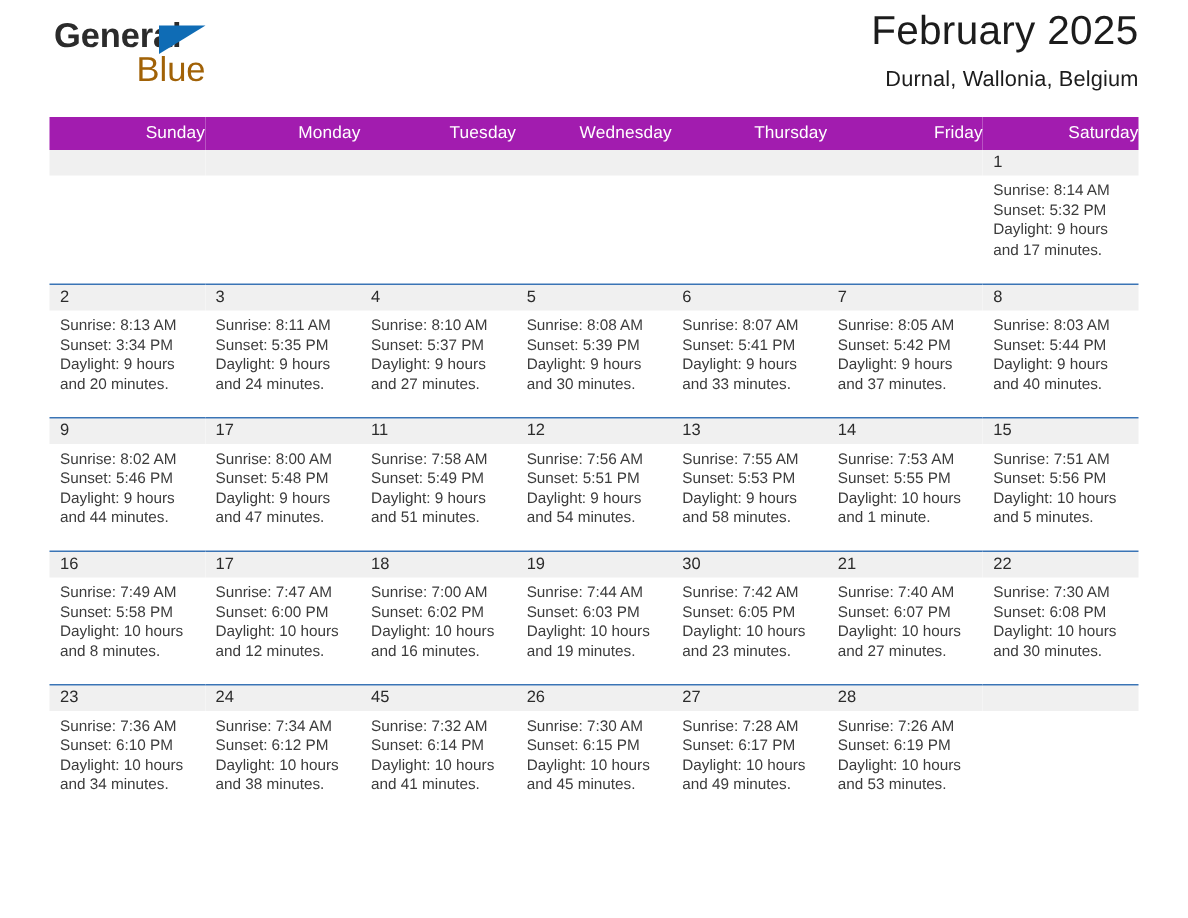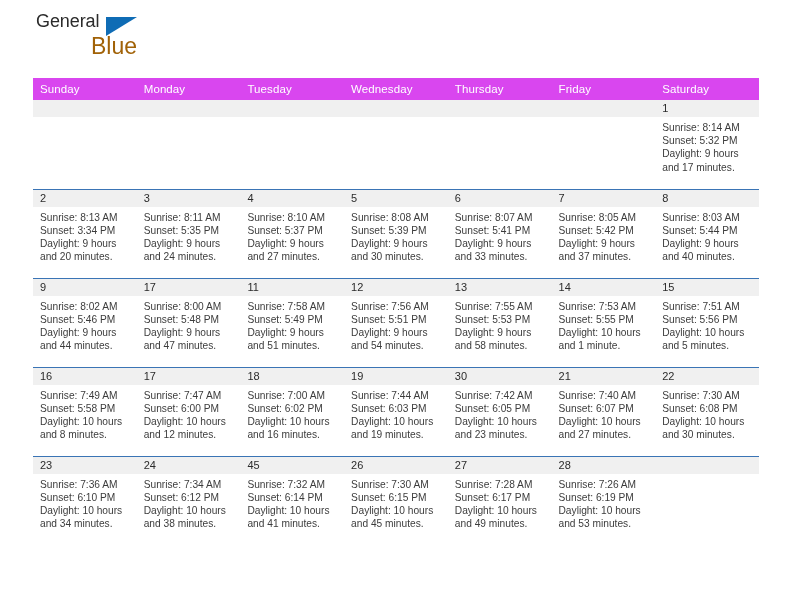--- a/index.html
+++ b/index.html
@@ -36,10 +36,11 @@
     position: absolute;
     left: 3px;
     top: 4px;
-    font-size: 18px;
+    font-size: 23px;
     color: #2b2b2b;
     letter-spacing: -0.1px;
     line-height: 1;
+    font-weight: bold;
   }
   .logo-tri {
     position: absolute;

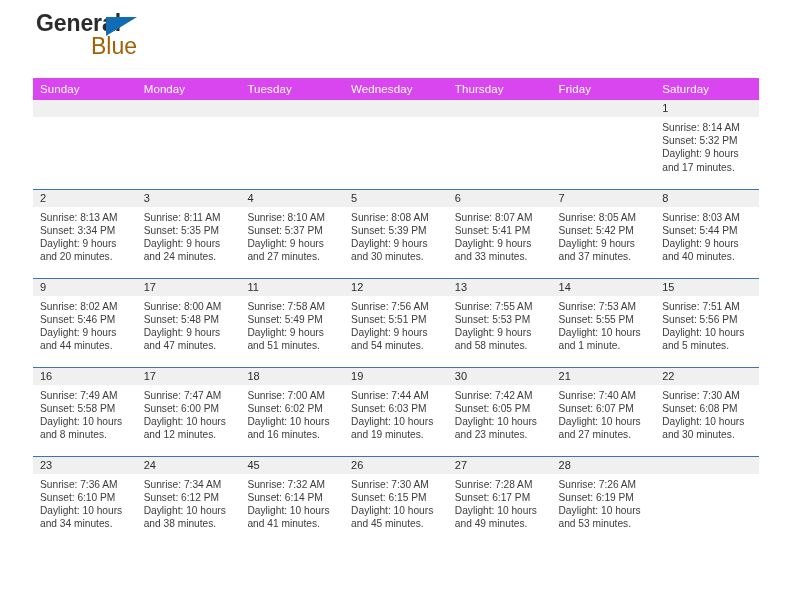--- a/index.html
+++ b/index.html
@@ -136,6 +136,10 @@
       <span class="logo-blue">Blue</span>
     </div>
 
+    <div class="titleblock">
+      <div class="cal-title">February 2025</div>
+      <div class="cal-sub">Durnal, Wallonia, Belgium</div>
+    </div>
 
   </div>
 

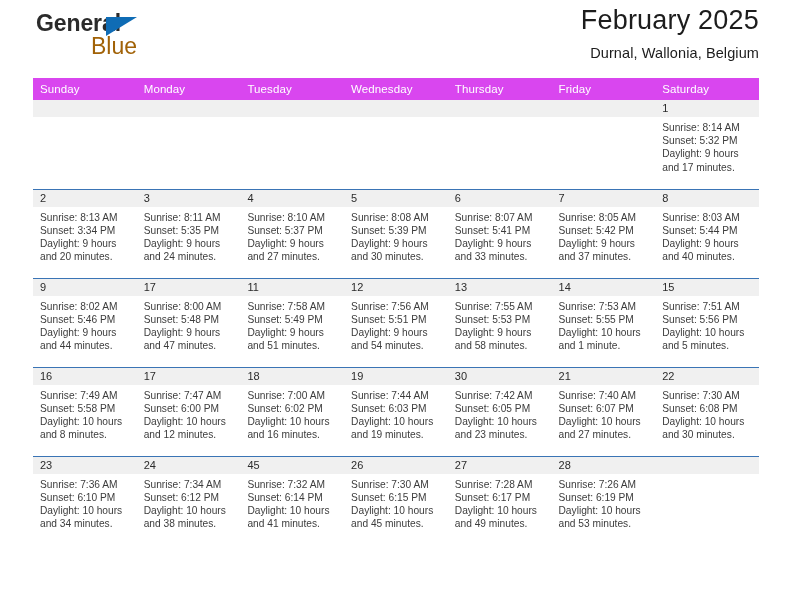--- a/index.html
+++ b/index.html
@@ -85,11 +85,11 @@
     margin-top: 2px;
   }
   table.cal th {
-    background: #d946ef;
+    background: #a21caf;
     color: #ffffff;
     font-size: 11.5px;
     font-weight: normal;
-    text-align: left;
+    text-align: right;
     padding: 5px 0 5px 7px;
     height: 21px;
     letter-spacing: 0.1px;

